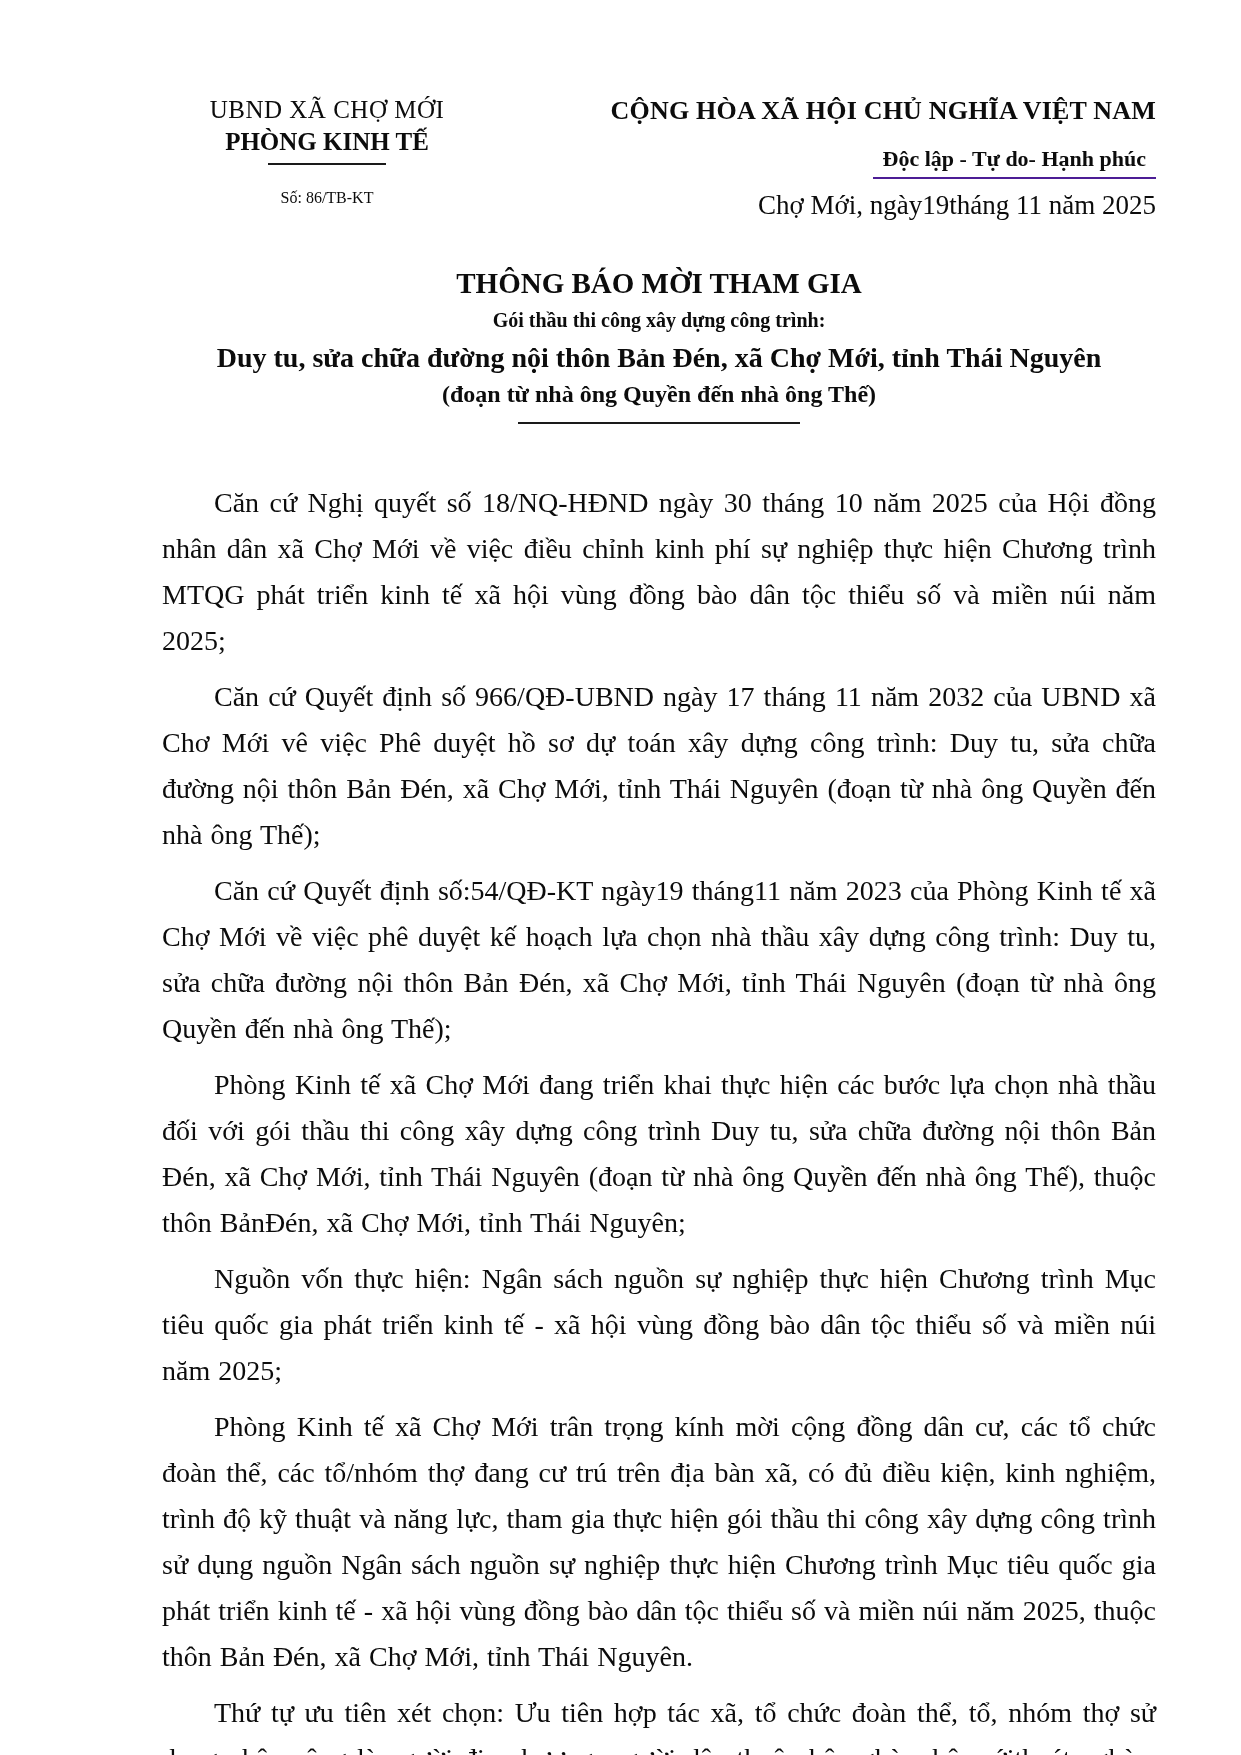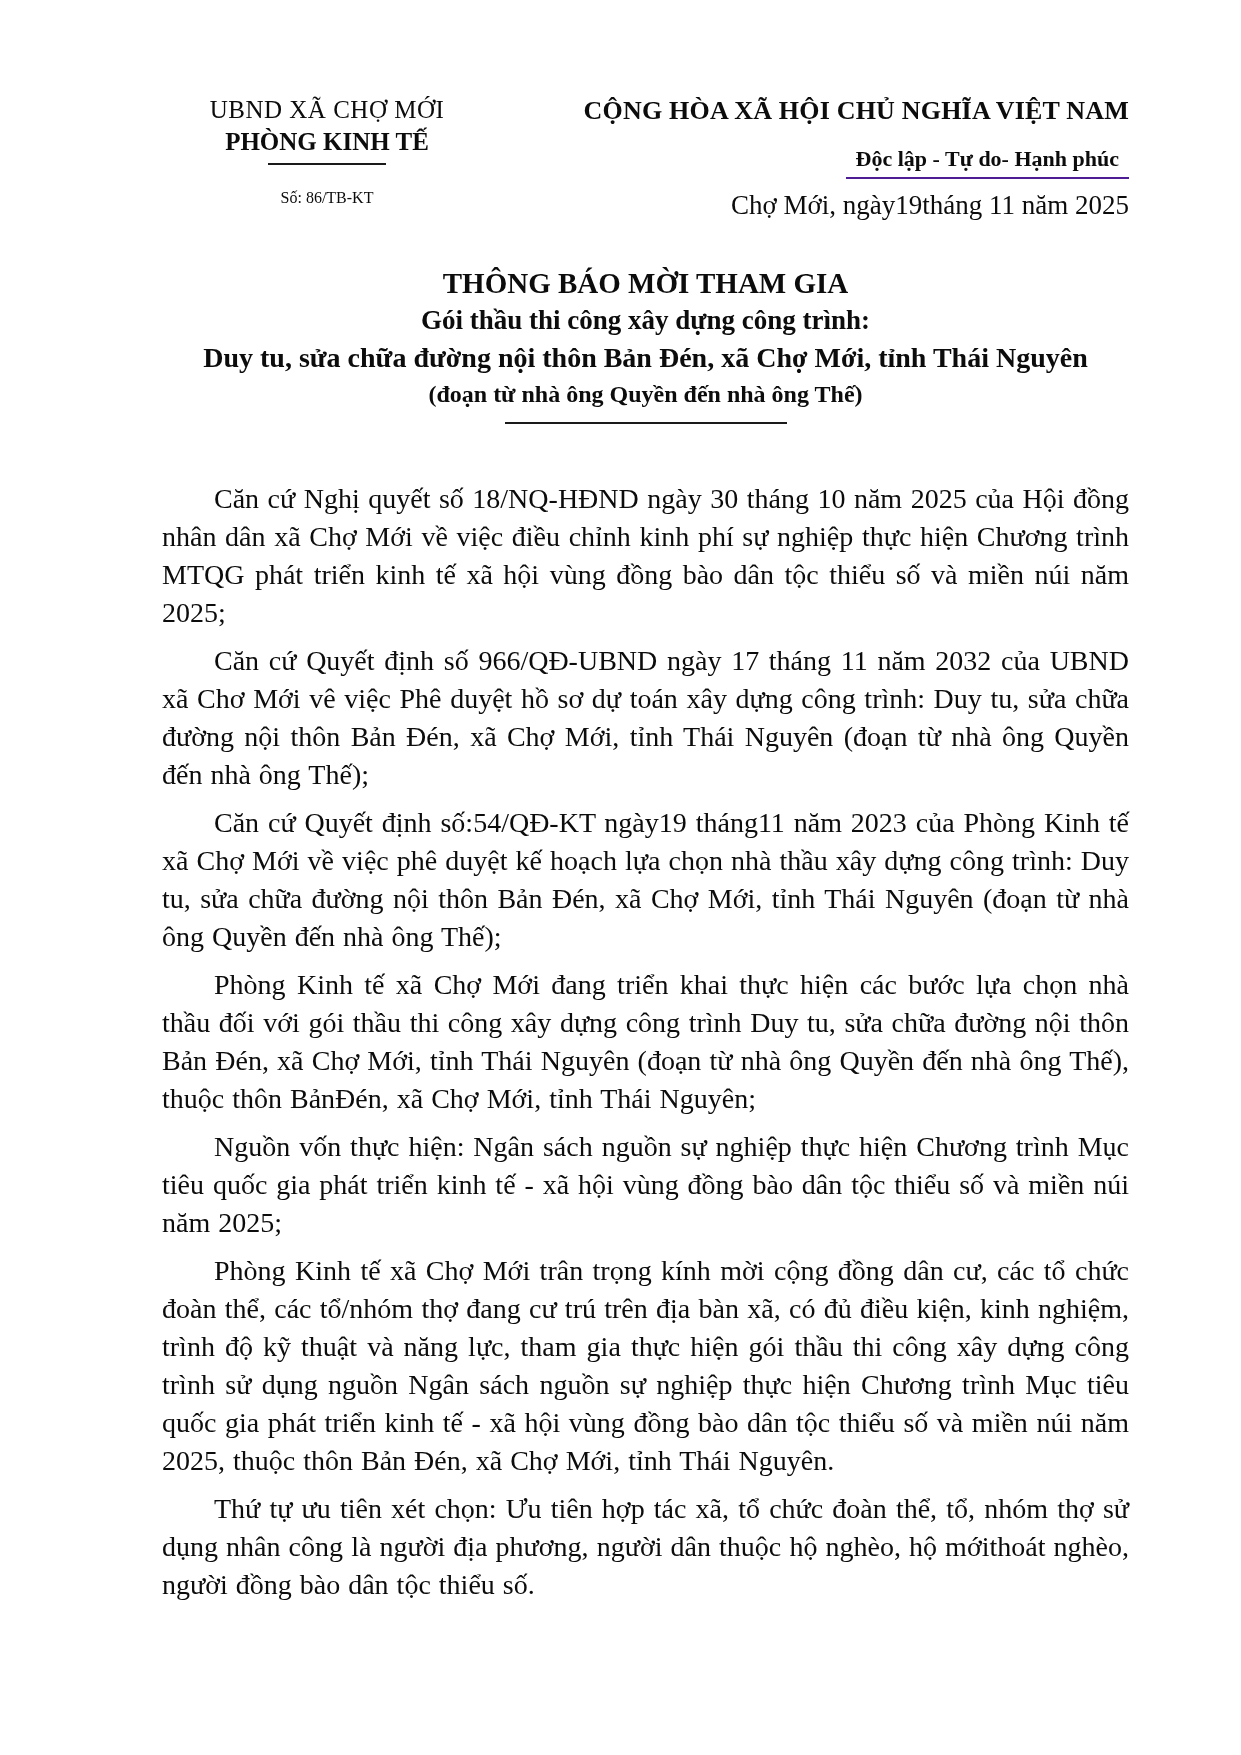--- a/index.html
+++ b/index.html
@@ -14,7 +14,7 @@
   .page {
     width: 1241px;
     height: 1755px;
-    padding: 96px 112px 0 162px;
+    padding: 96px 85px 0 162px;
     background: #ffffff;
   }
   

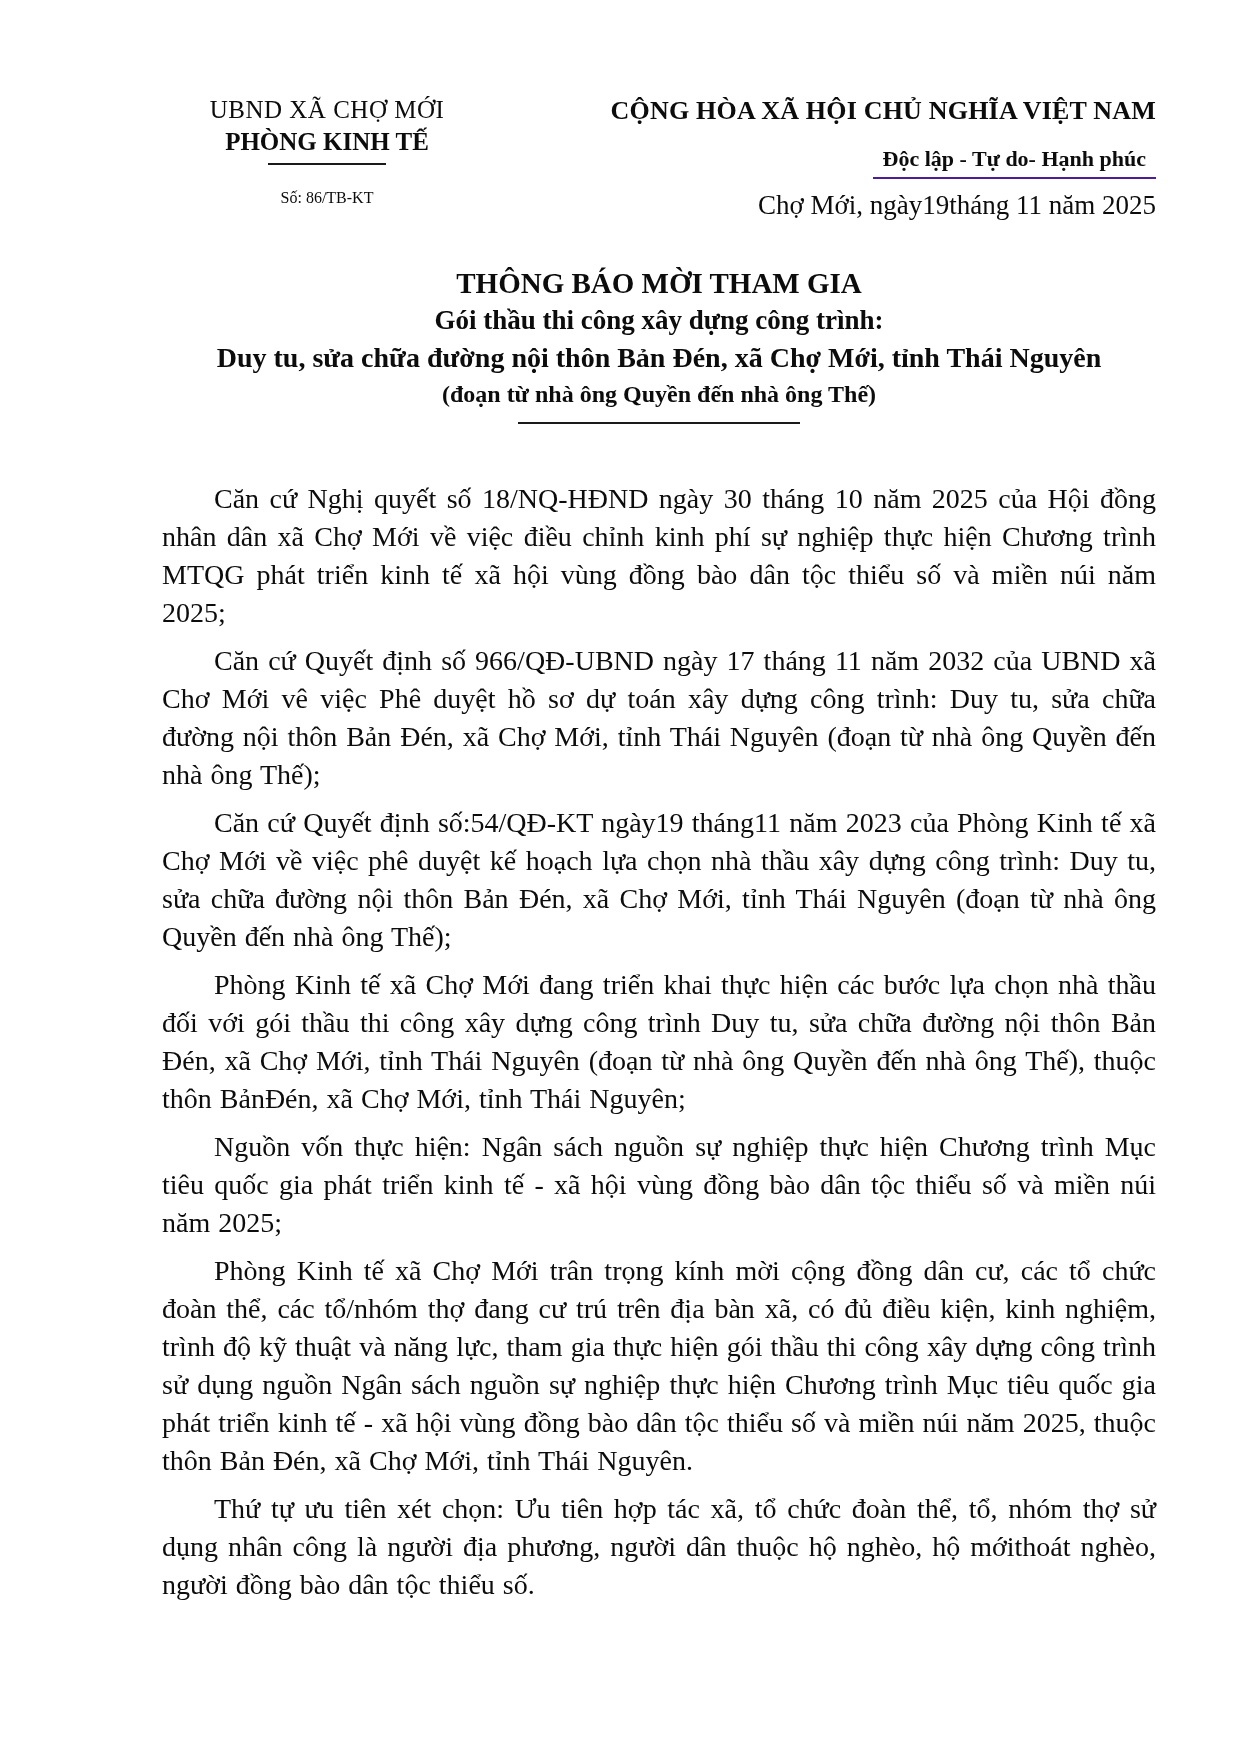--- a/index.html
+++ b/index.html
@@ -80,7 +80,7 @@
     font-weight: bold;
   }
   .title-line1 { font-size: 29px; line-height: 37px; }
-  .title-line2 { font-size: 27px; line-height: 37px; }
+  .title-line2 { font-size: 20px; line-height: 37px; }
   .title-line3 { font-size: 28px; line-height: 37px; }
   .title-line4 { font-size: 24px; line-height: 37px; }
   .title-rule {

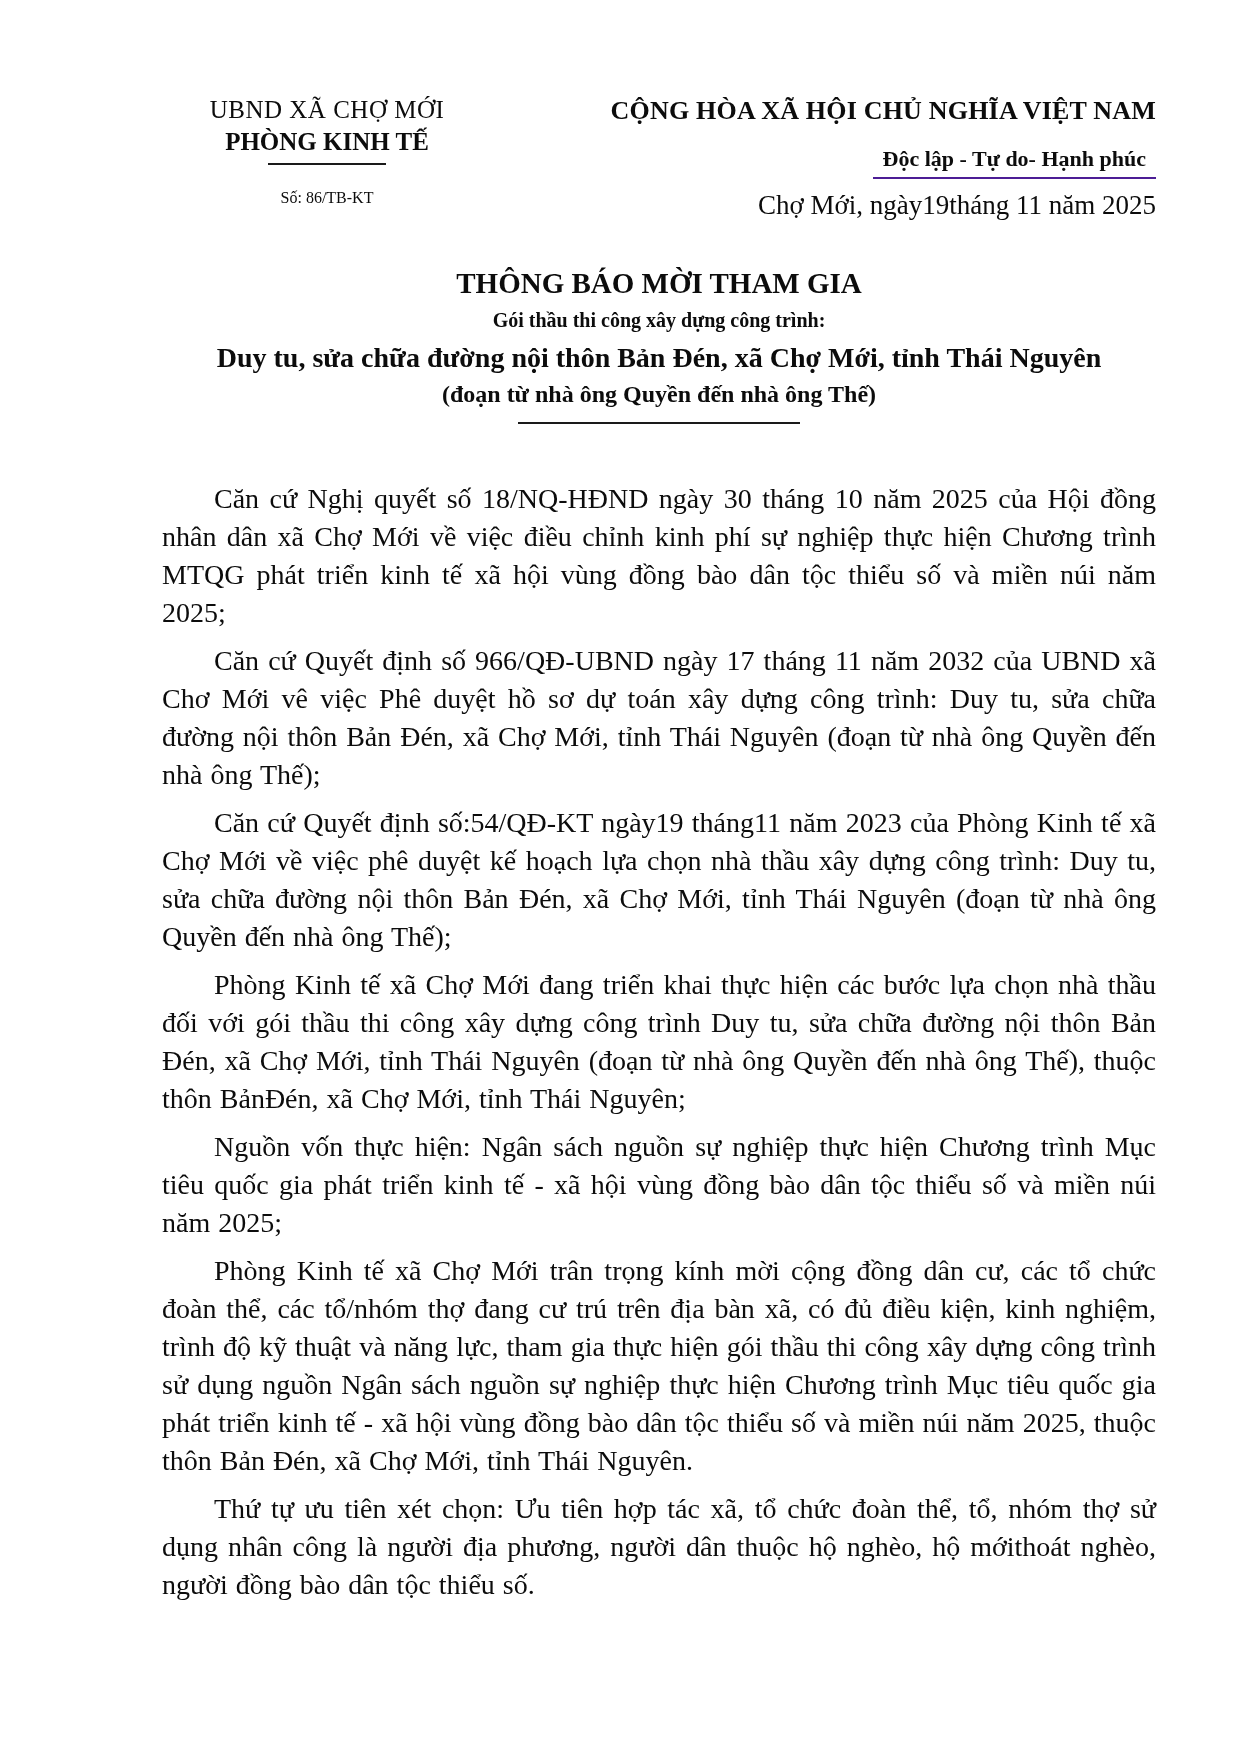--- a/index.html
+++ b/index.html
@@ -94,7 +94,7 @@
   }
   .doc-body p {
     font-size: 28px;
-    line-height: 38px;
+    line-height: 46px;
     text-align: justify;
     text-indent: 52px;
     margin-bottom: 10px;

